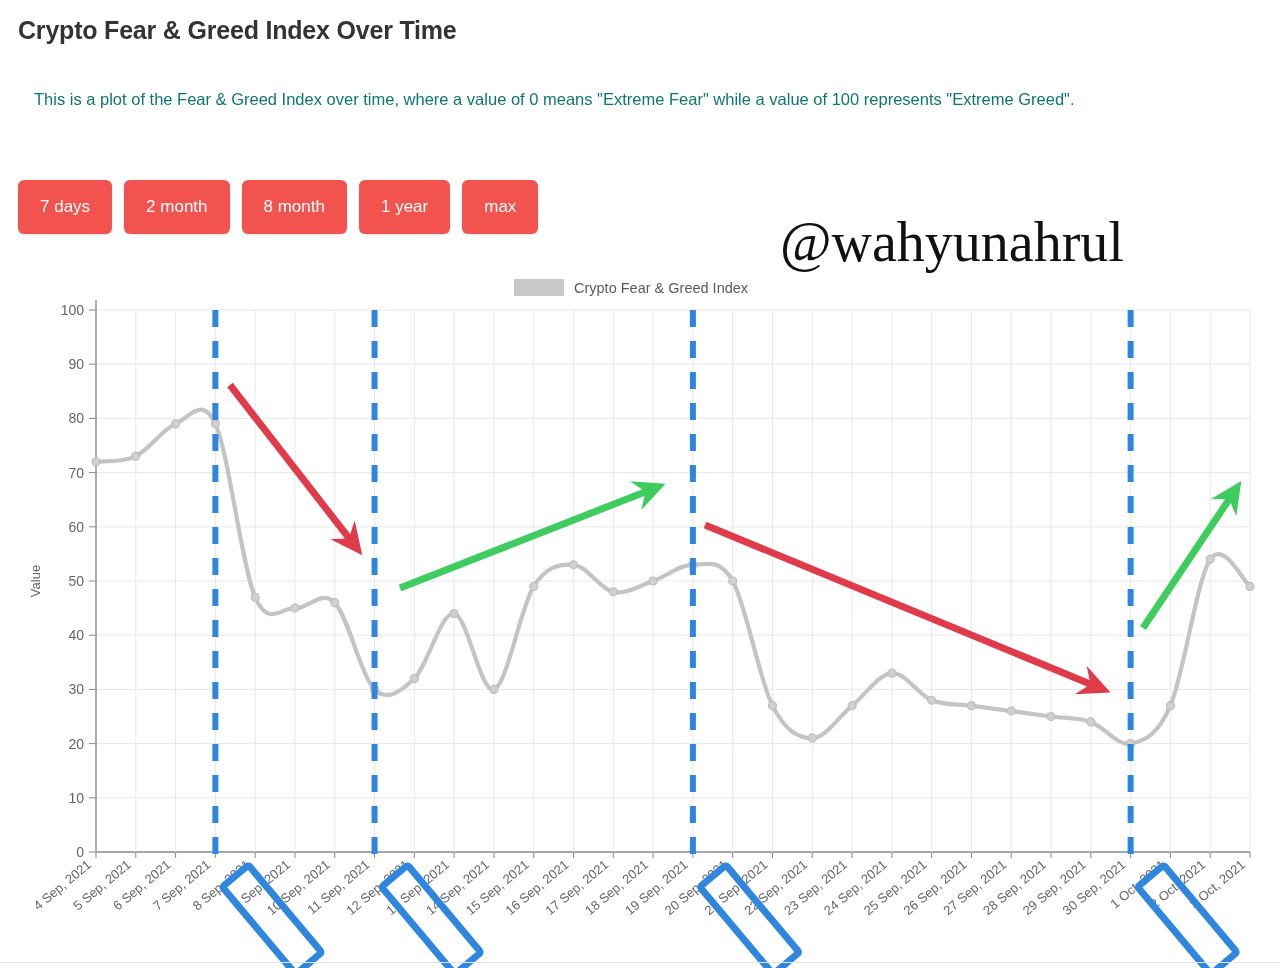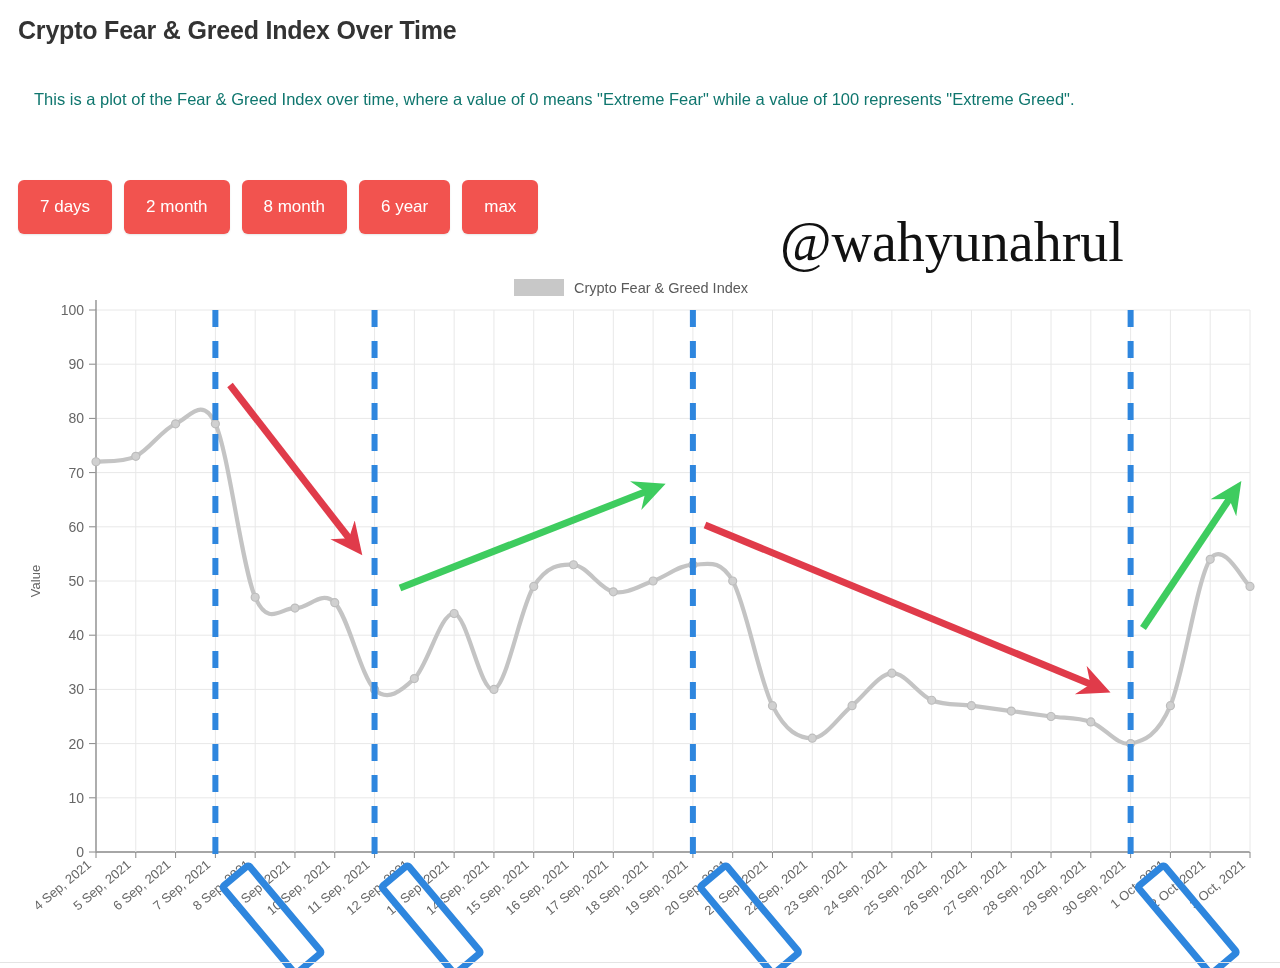--- a/index.html
+++ b/index.html
@@ -78,7 +78,7 @@
     <button class="rbtn">7 days</button>
     <button class="rbtn">2 month</button>
     <button class="rbtn">8 month</button>
-    <button class="rbtn">6 year</button>
+    <button class="rbtn">1 year</button>
     <button class="rbtn">max</button>
   </div>
 

